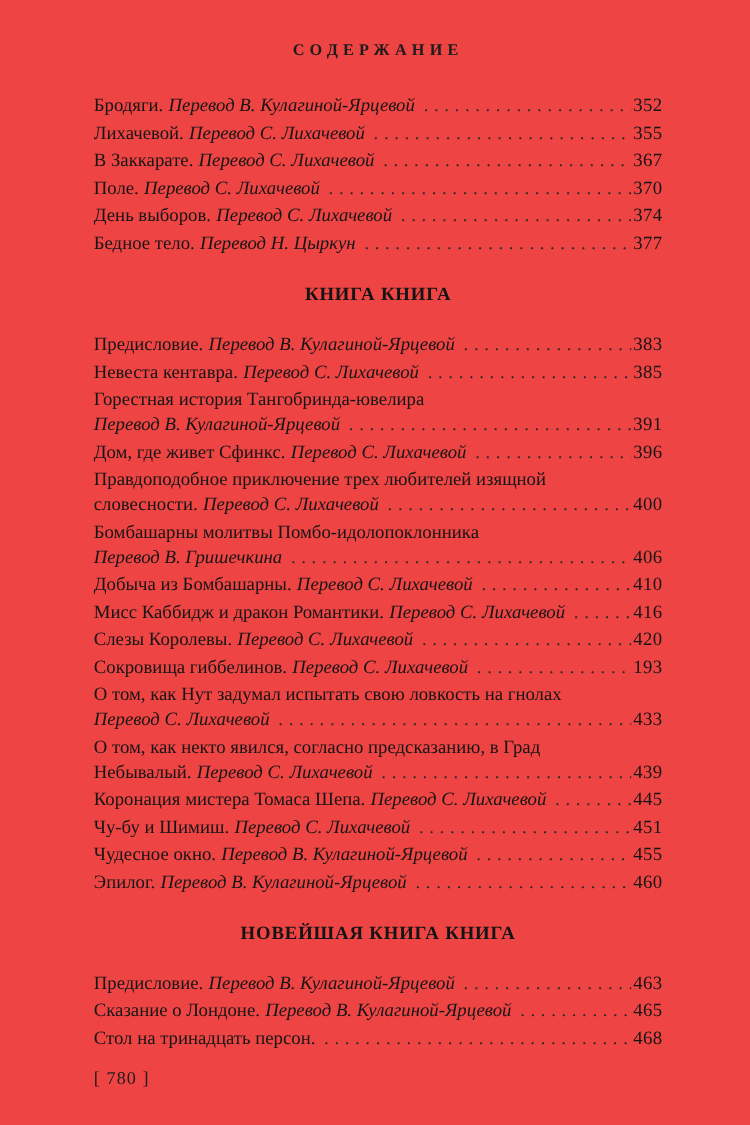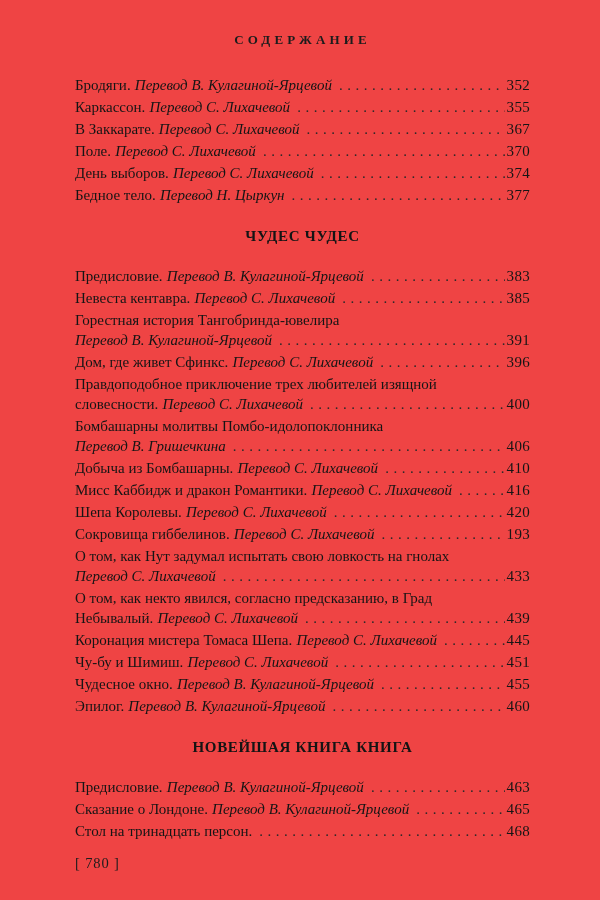--- a/index.html
+++ b/index.html
@@ -90,7 +90,7 @@
         </div>
         <div class="entry">
           <div class="line">
-            <span class="t-roman">Каркассон.</span>
+            <span class="t-roman">Лихачевой.</span>
             <span class="t-italic">Перевод С. Лихачевой</span>
             <span class="dots">............................................................................................................................................</span>
             <span class="pagenum">355</span>

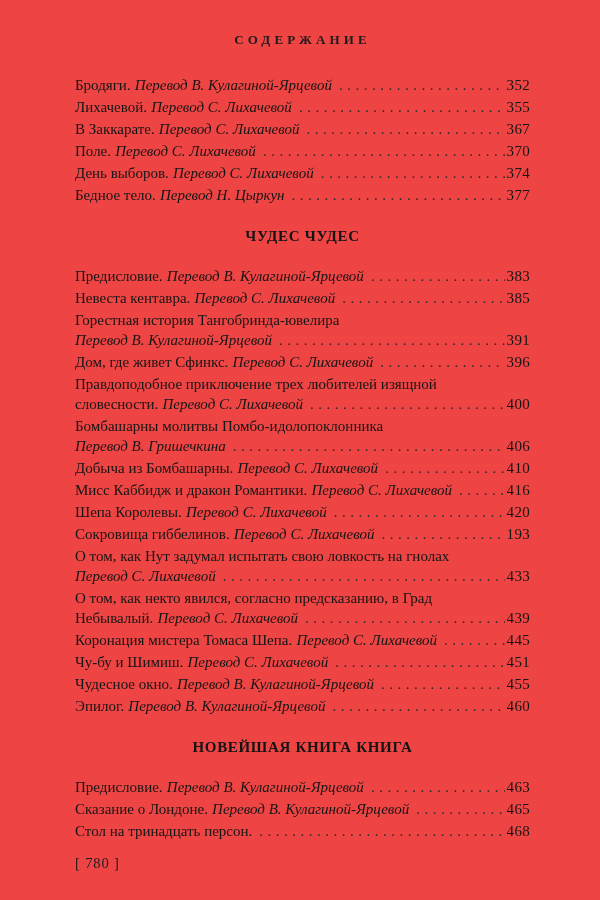--- a/index.html
+++ b/index.html
@@ -130,7 +130,7 @@
         </div>
       </section>
       <section>
-        <h2 class="section-heading">ЧУДЕС ЧУДЕС</h2>
+        <h2 class="section-heading">КНИГА КНИГА</h2>
         <div class="entry">
           <div class="line">
             <span class="t-roman">Предисловие.</span>

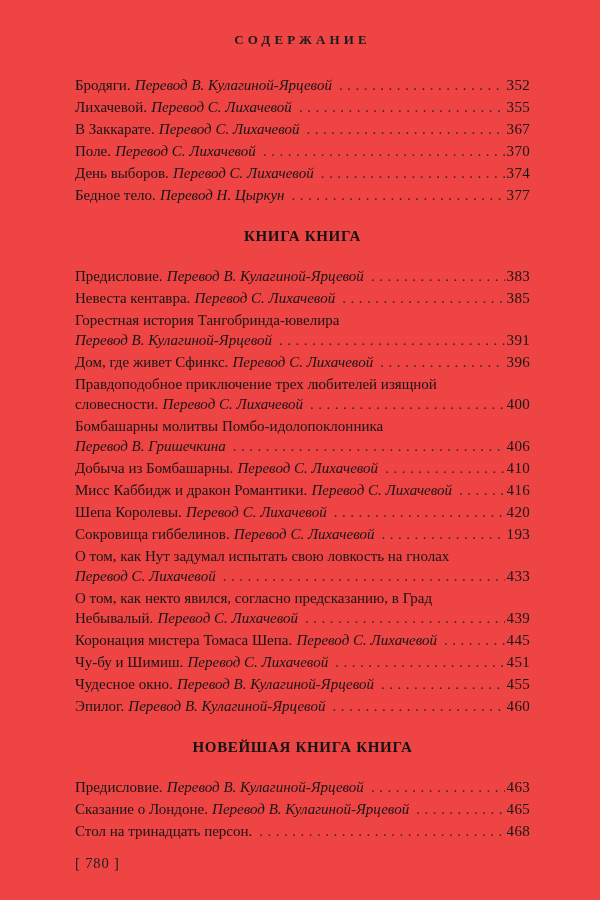--- a/index.html
+++ b/index.html
@@ -204,7 +204,7 @@
         </div>
         <div class="entry">
           <div class="line">
-            <span class="t-roman">Шепа Королевы.</span>
+            <span class="t-roman">Слезы Королевы.</span>
             <span class="t-italic">Перевод С. Лихачевой</span>
             <span class="dots">............................................................................................................................................</span>
             <span class="pagenum">420</span>

